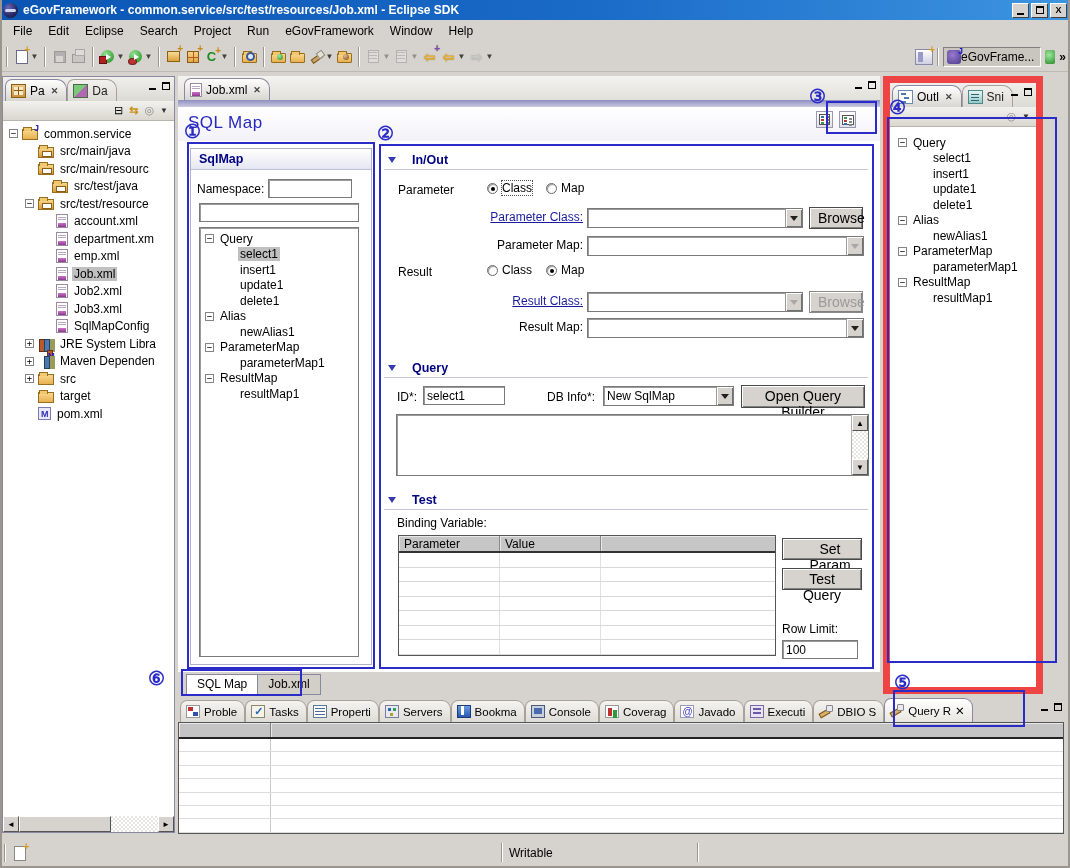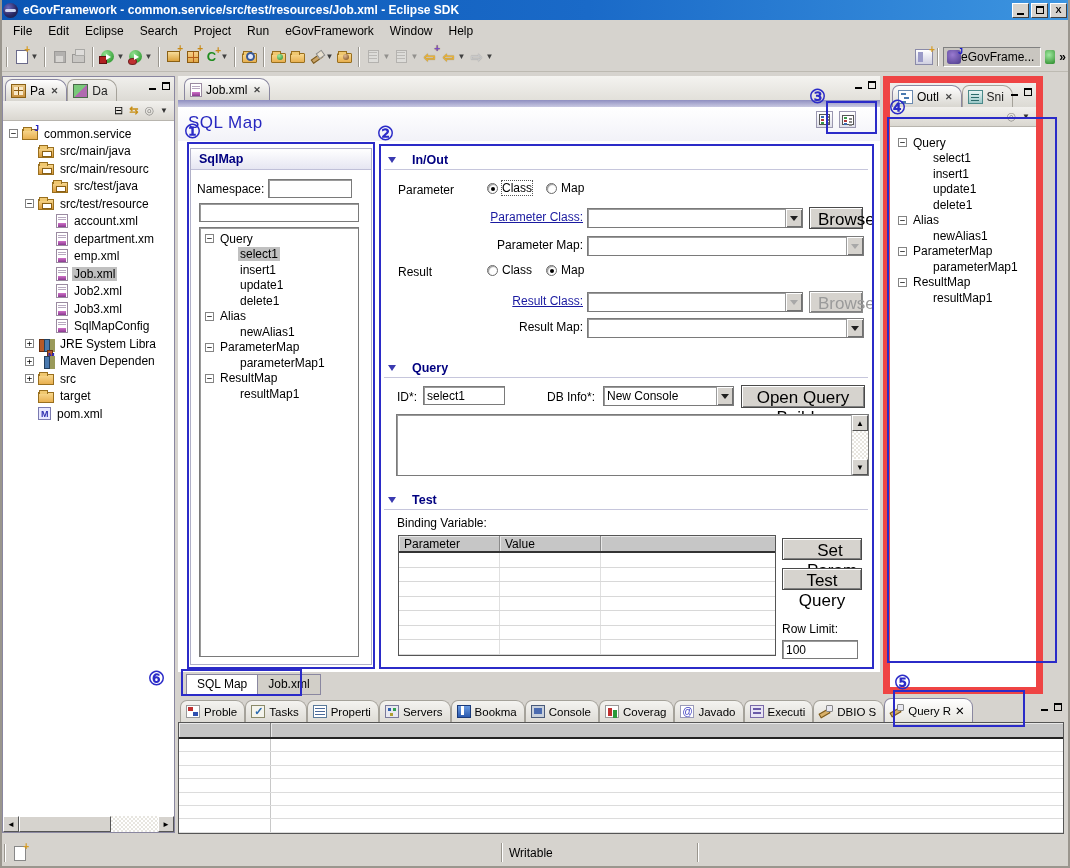--- a/index.html
+++ b/index.html
@@ -180,7 +180,7 @@
   .combo .cbtn { width:17px; background:#D6D3CE; border-left:1px solid #9a9a9a; box-shadow:inset 1px 1px 0 #fff, inset -1px -1px 0 #707070; display:flex; align-items:center; justify-content:center; }
   .carrow { width:0; height:0; border-left:4px solid transparent; border-right:4px solid transparent; border-top:5px solid #202020; }
   .combo.disabled .carrow { border-top-color:#a8a8a8; }
-  .btn { background:#D6D3CE; border:1px solid #4a4a4a; box-shadow:inset 1px 1px 0 #fff, inset -1px -1px 0 #808080; padding:2px 8px; font-size:17px; font-family:"Liberation Sans",sans-serif; }
+  .btn { background:#D6D3CE; border:1px solid #4a4a4a; box-shadow:inset 1px 1px 0 #fff, inset -1px -1px 0 #808080; padding:2px 8px; font-size:14px; font-family:"Liberation Sans",sans-serif; }
   .btn.disabled { color:#9a9a9a; border-color:#8a8a8a; }
 
   #sqlbox { position:absolute; left:12px; top:56px; width:473px; height:62px; border:1px solid #7a7a7a; box-shadow:inset 1px 1px 0 #9a9a9a; background:#fff; }

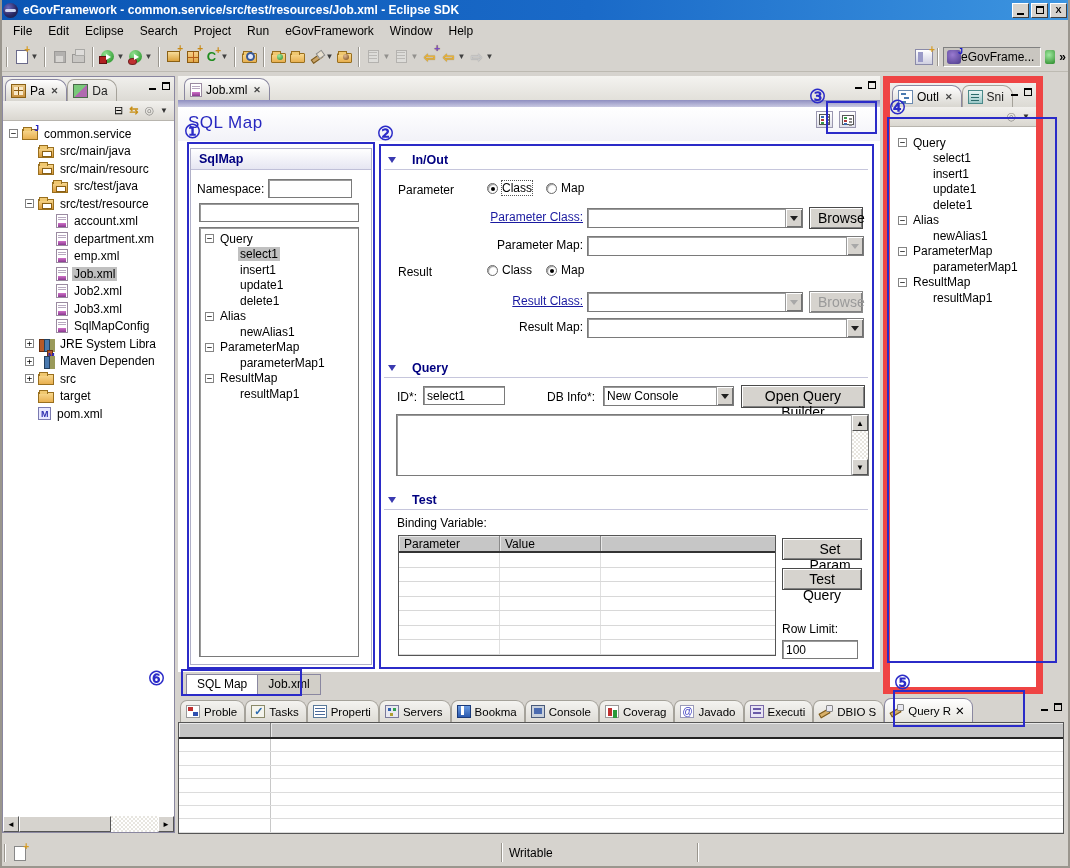--- a/index.html
+++ b/index.html
@@ -672,7 +672,7 @@
       <span>DB Info*:</span>
     </div>
   <div class="combo abs" style="left:219px; top:28px; width:131px;">
-    <span class="cfield">New Console</span>
+    <span class="cfield">New SqlMap</span>
     <span class="cbtn">
         <span class="carrow"></span>
       </span>

